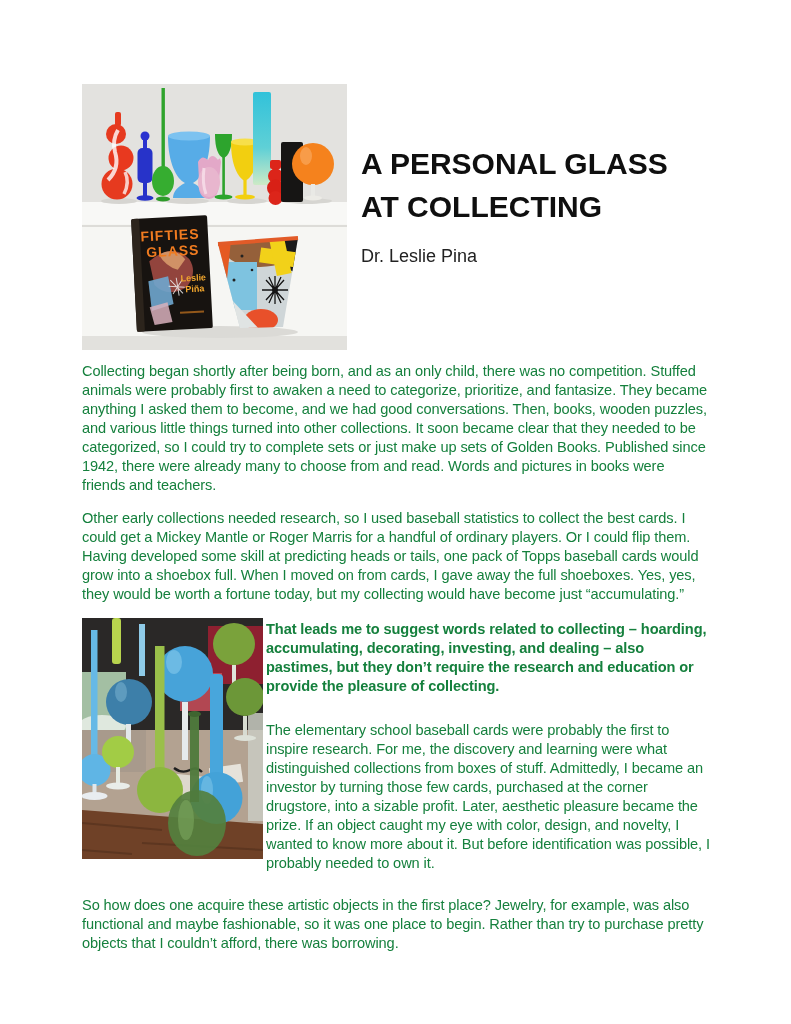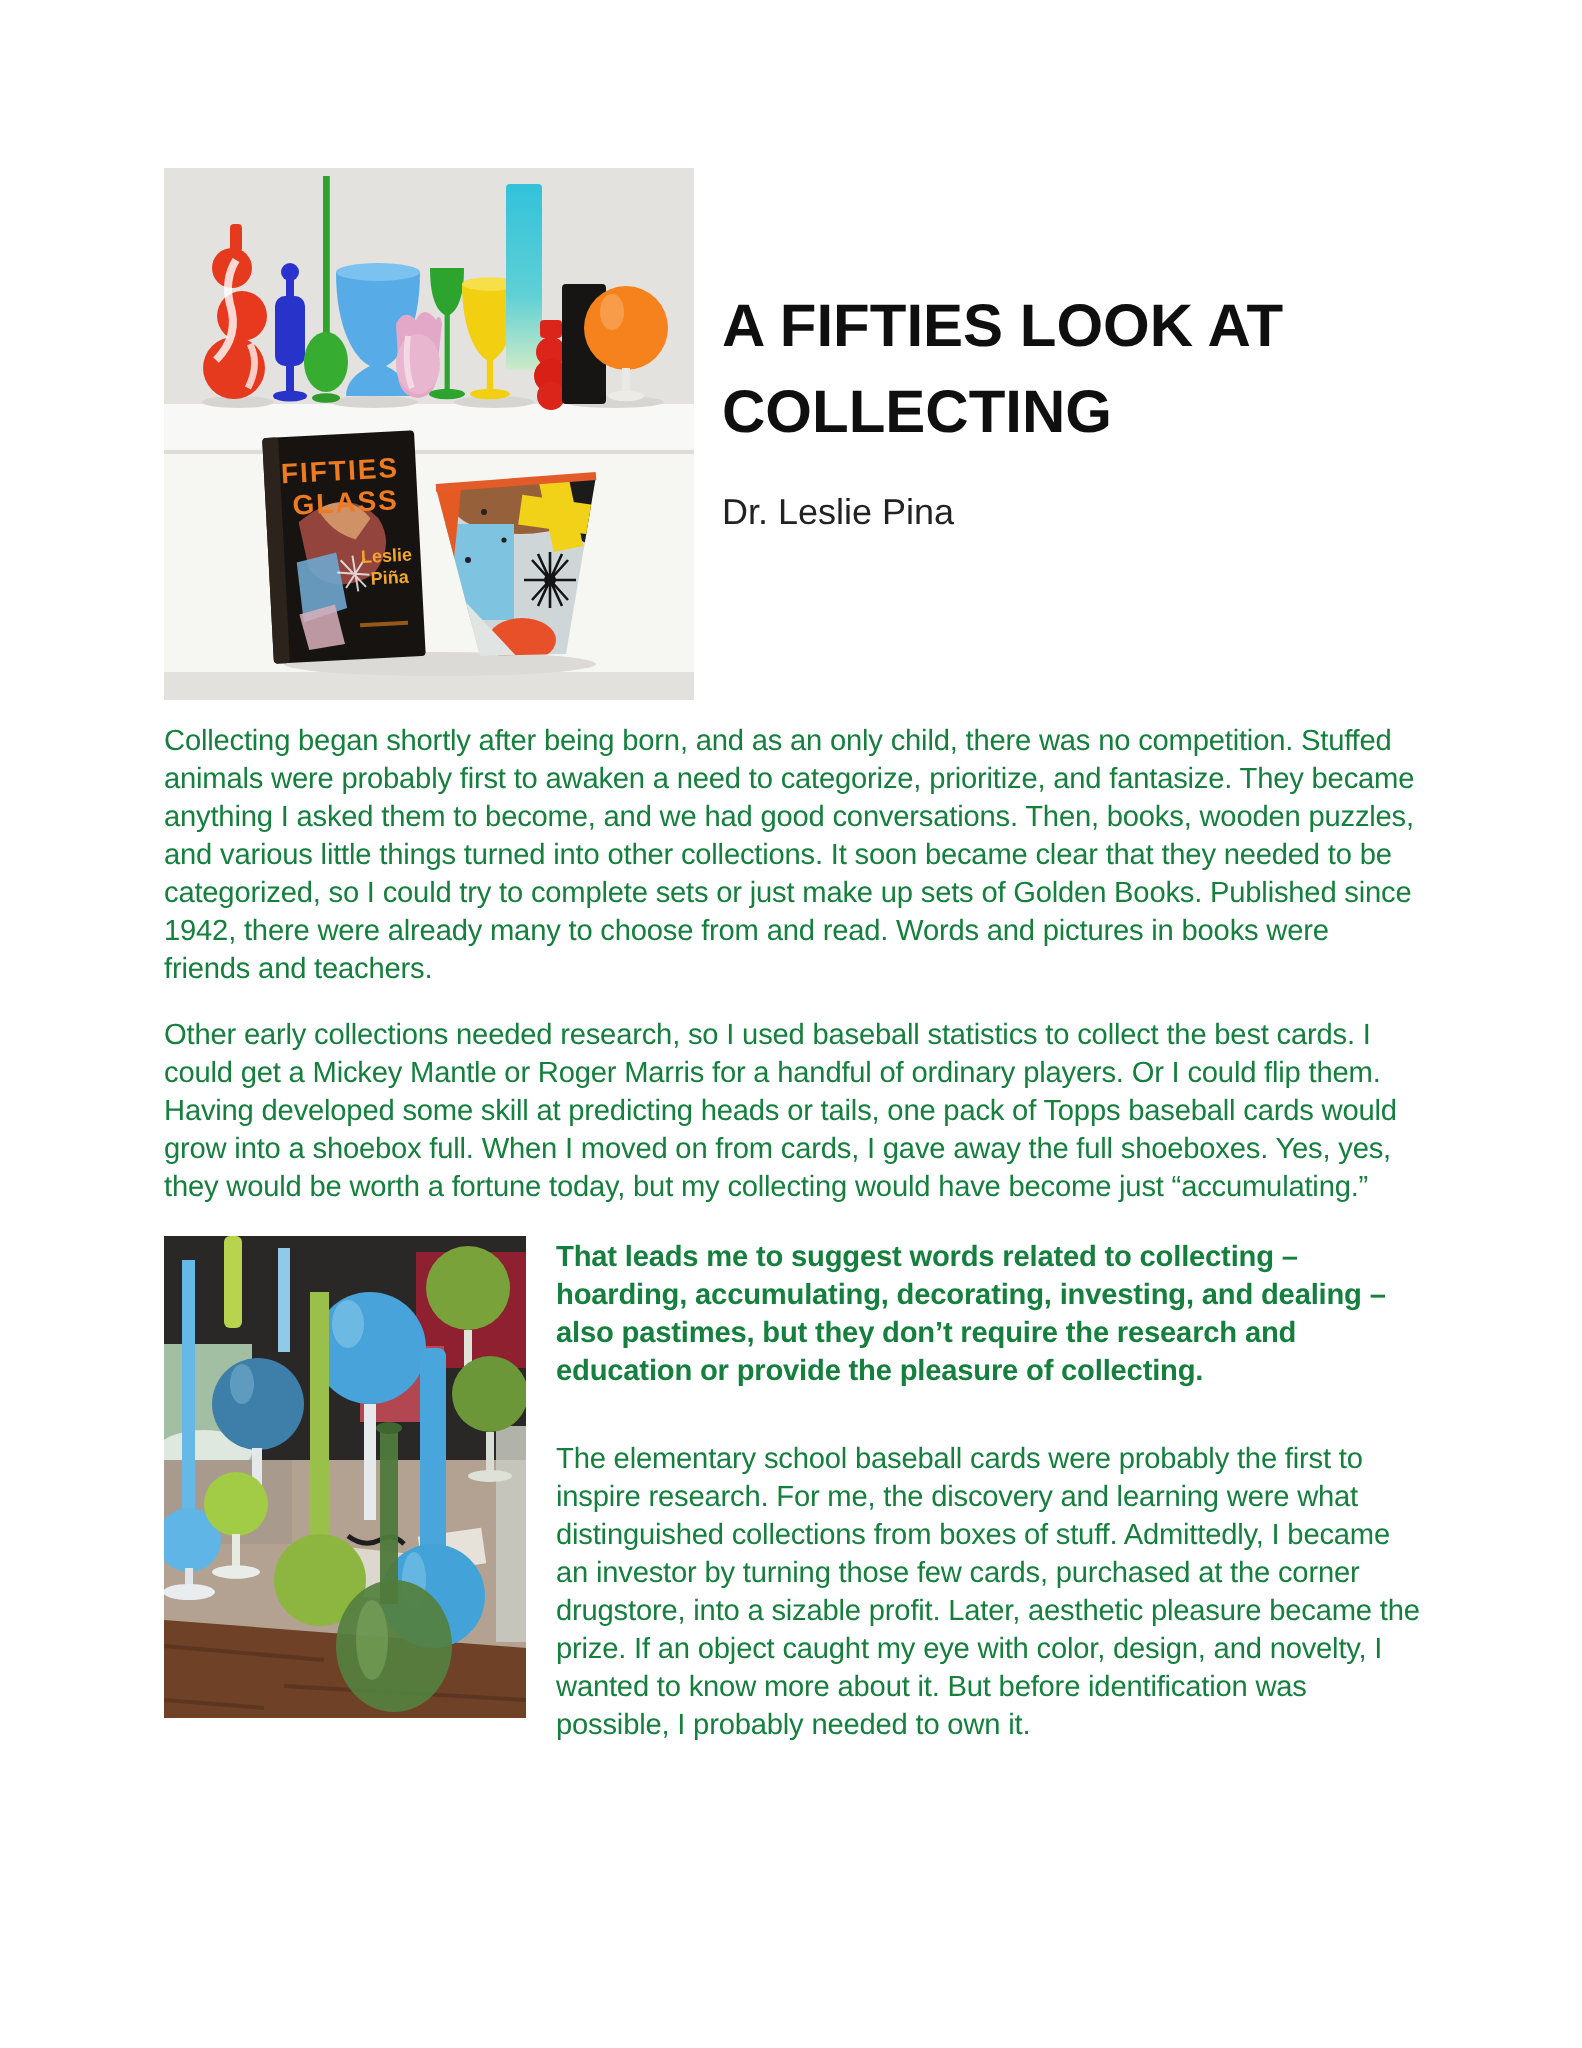--- a/index.html
+++ b/index.html
@@ -178,7 +178,7 @@
     </svg>
 
     <div class="title-block">
-      <h1 class="doc-title">A FIFTIES LOOK AT COLLECTING</h1>
+      <h1 class="doc-title">A PERSONAL GLASS AT COLLECTING</h1>
       <div class="byline">Dr. Leslie Pina</div>
     </div>
   </div>

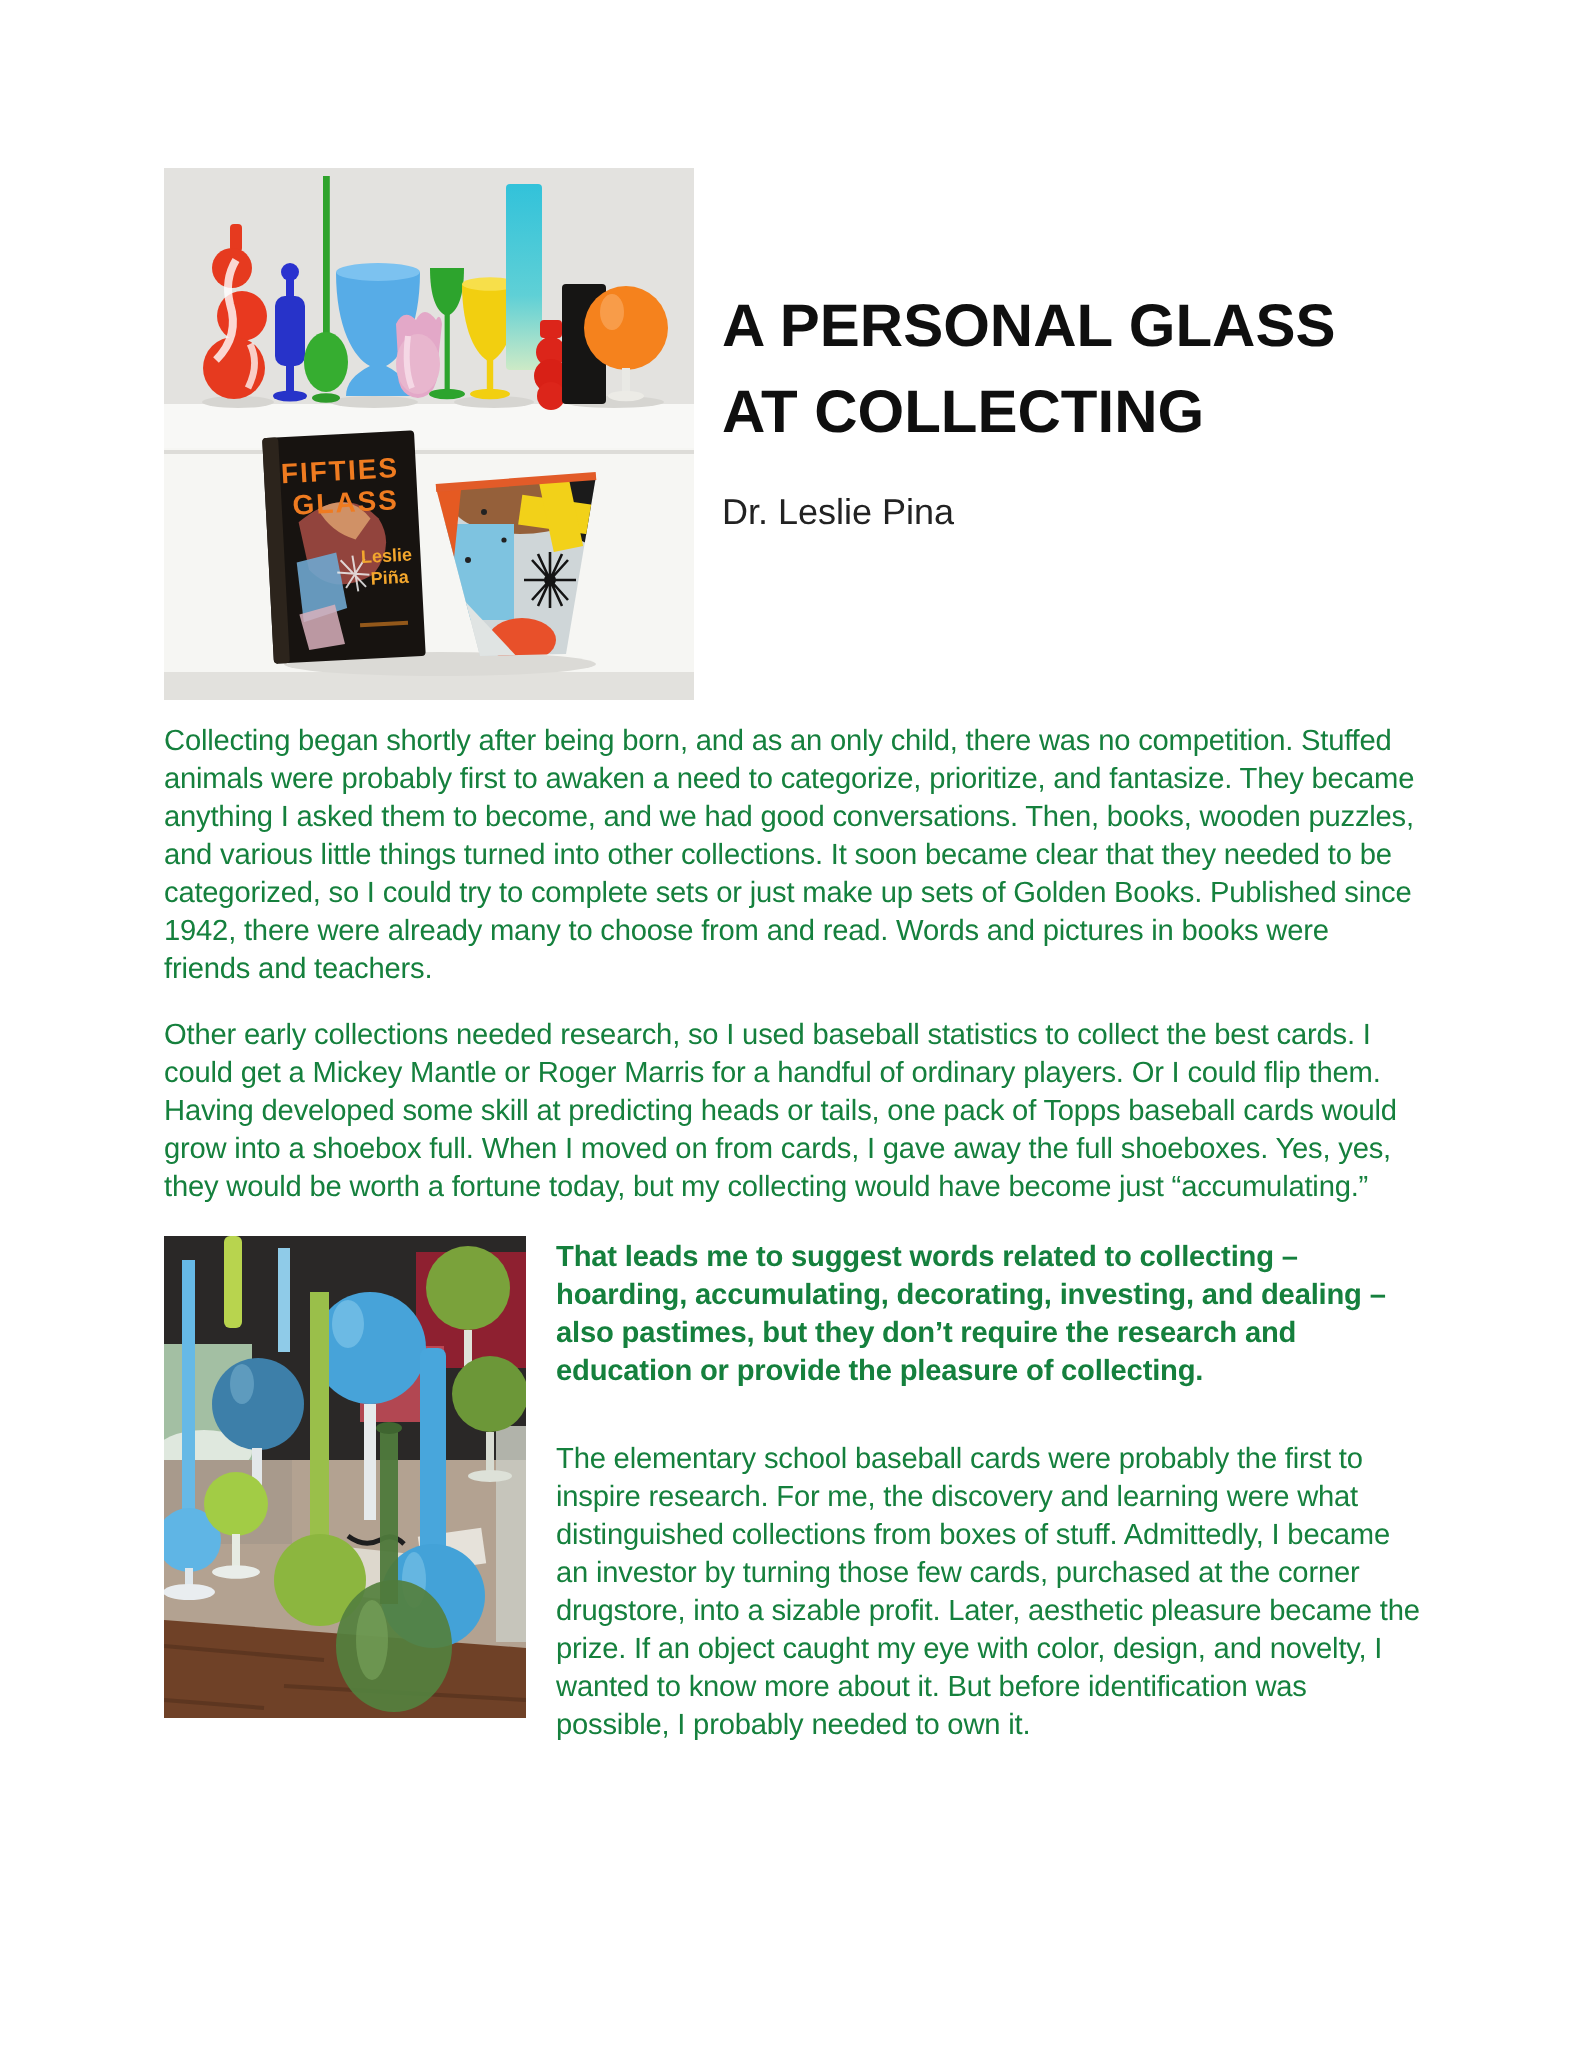--- a/index.html
+++ b/index.html
@@ -27,7 +27,7 @@
   }
   #p1{margin-top:12px;}
   #p2{margin-top:14px;}
-  .media-row{margin-top:14px;display:flex;gap:15px;}
+  .media-row{margin-top:14px;display:flex;gap:3px;}
   .inline-photo{width:181px;height:241px;flex:0 0 181px;display:block;}
   .wrap-col{padding-top:2px;flex:1 1 auto;min-width:0;}
   .bold-para{font-weight:700;}

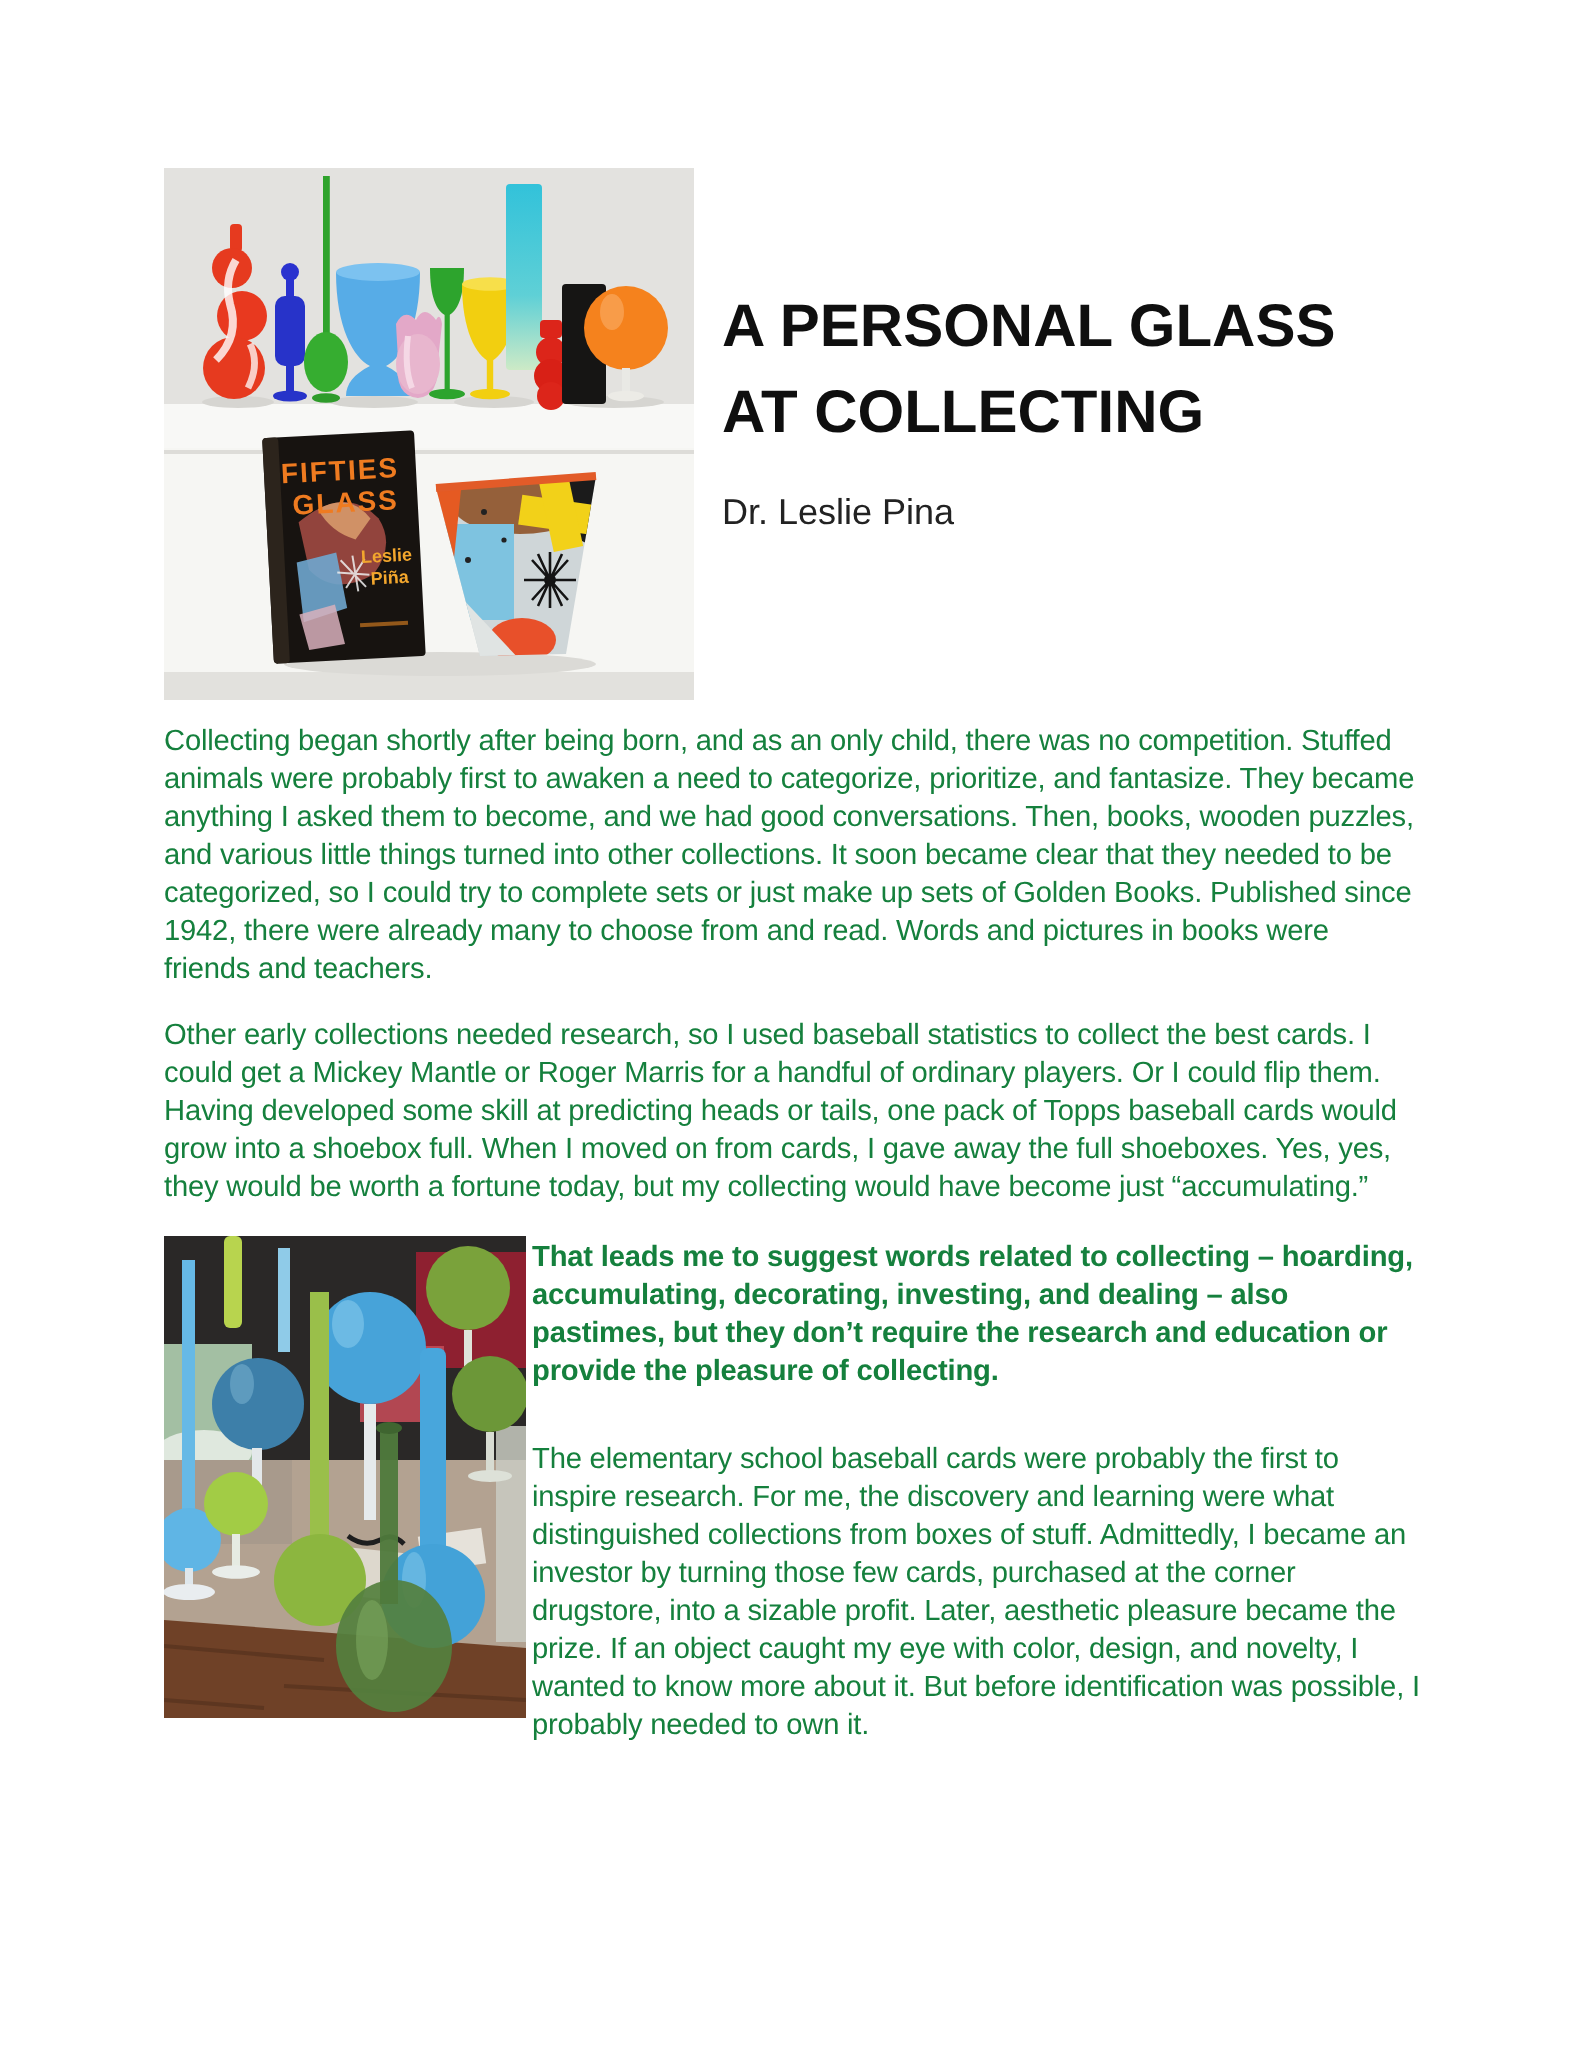--- a/index.html
+++ b/index.html
@@ -266,6 +266,7 @@
     </div>
   </div>
 
+  <p class="para" id="p5">So how does one acquire these artistic objects in the first place? Jewelry, for example, was also functional and maybe fashionable, so it was one place to begin. Rather than try to purchase pretty objects that I couldn’t afford, there was borrowing.</p>
 
 </div>
 

